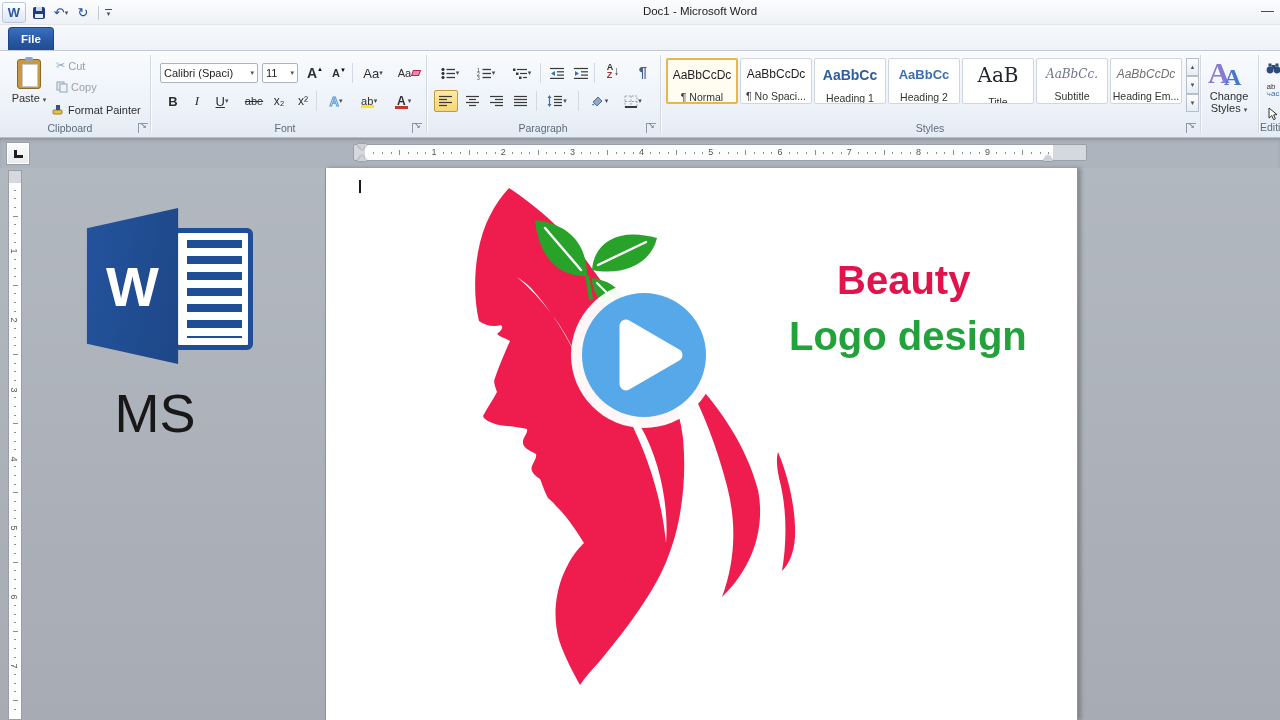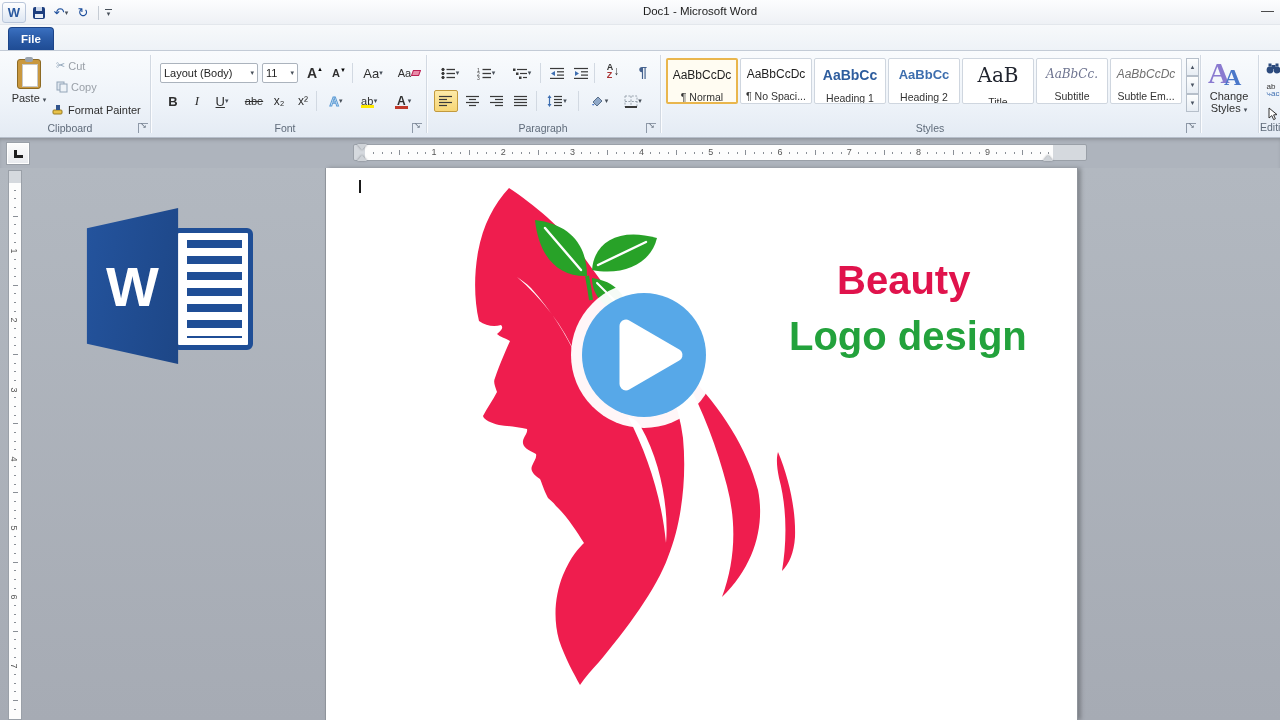--- a/index.html
+++ b/index.html
@@ -208,7 +208,7 @@
     <div class="gsep" style="left:150px;"></div>
 
     <div class="combo" style="left:160px;top:12px;width:98px;">
-      <span>Layout (Body)</span>
+      <span>Calibri (Spaci)</span>
         <span class="caret">▾</span>
     </div>
     <div class="combo" style="left:262px;top:12px;width:36px;">

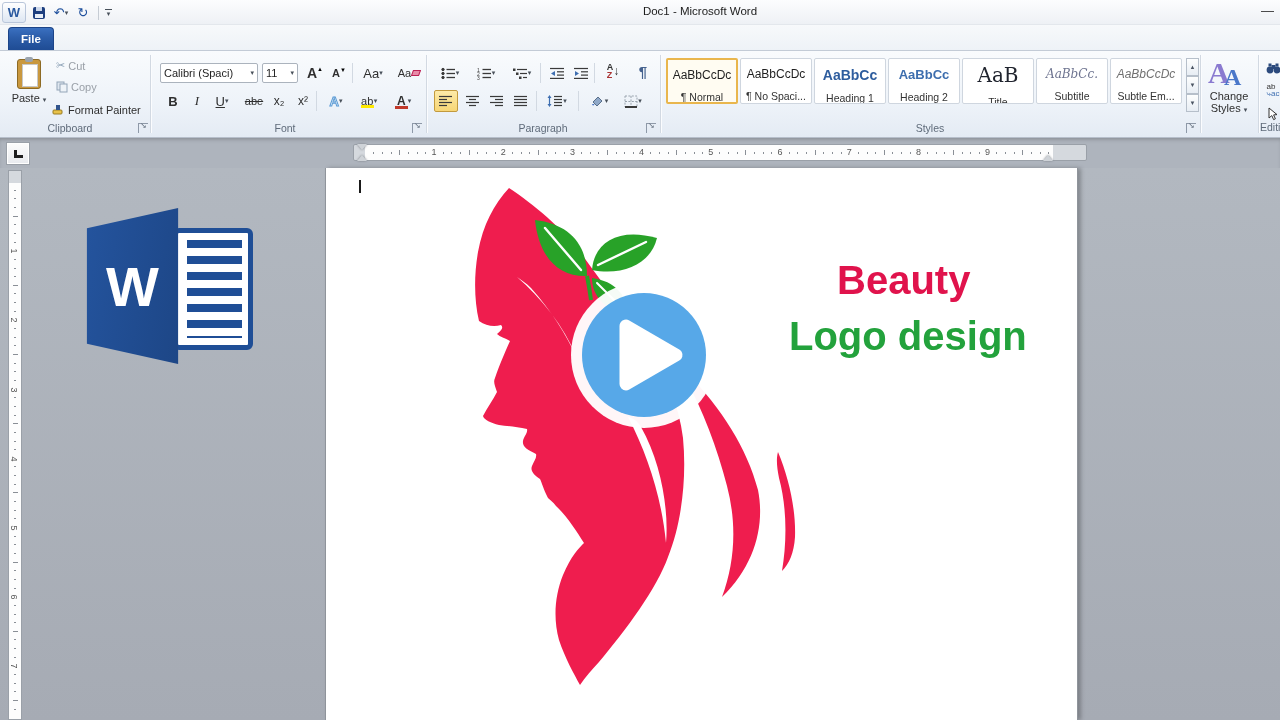--- a/index.html
+++ b/index.html
@@ -451,7 +451,7 @@
   </div>
         <div class="style-tile s-subem" style="left: 1110px;">
     <div class="style-sample">AaBbCcDc</div>
-    <div class="style-name">Subtle Em...</div>
+    <div class="style-name">Heading Em...</div>
   </div>
       </div>
     <div class="gallery-scroll">

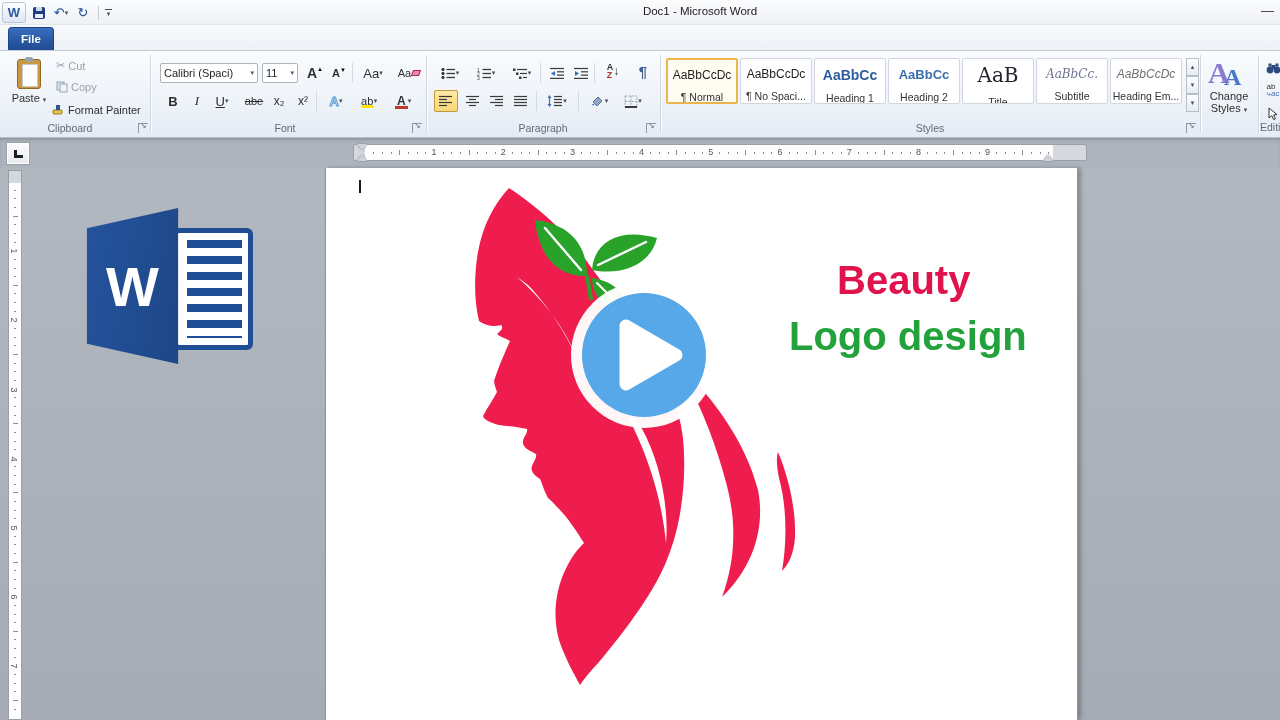--- a/index.html
+++ b/index.html
@@ -669,6 +669,7 @@
       </div>
     </div>
     <div id="ms-caption">
+      <div>MS</div>
     </div>
 
     <div id="page">

